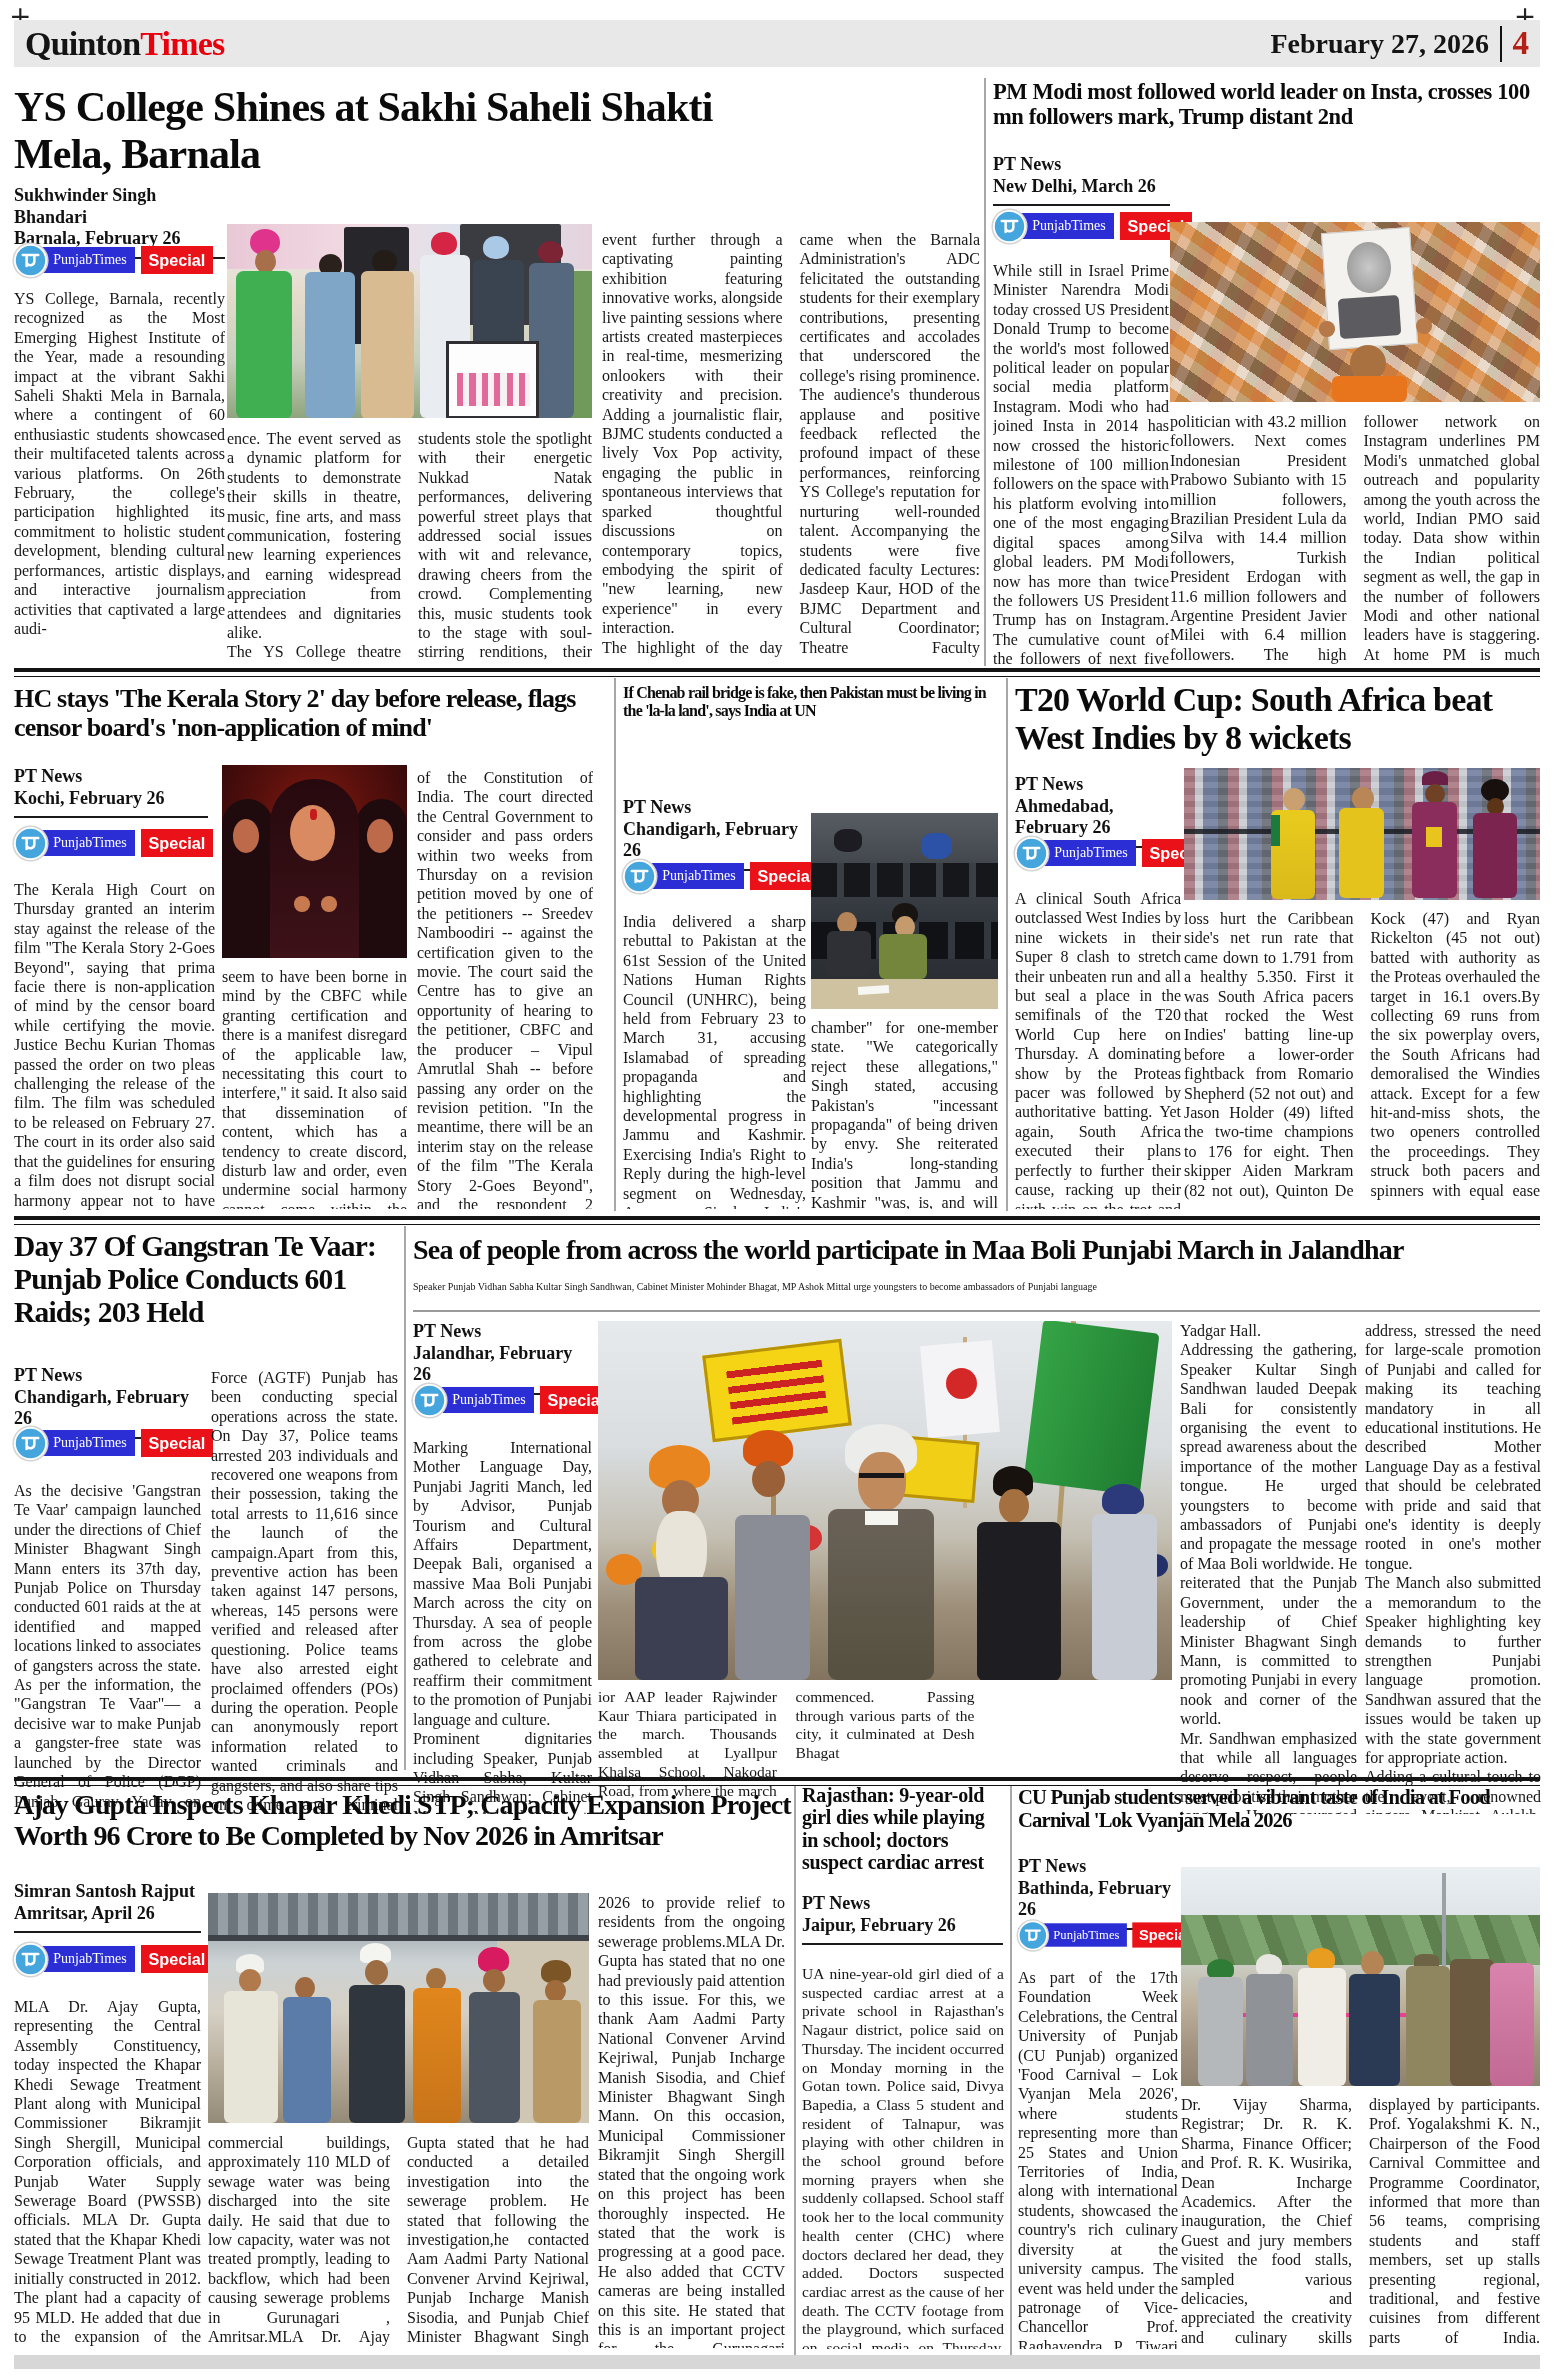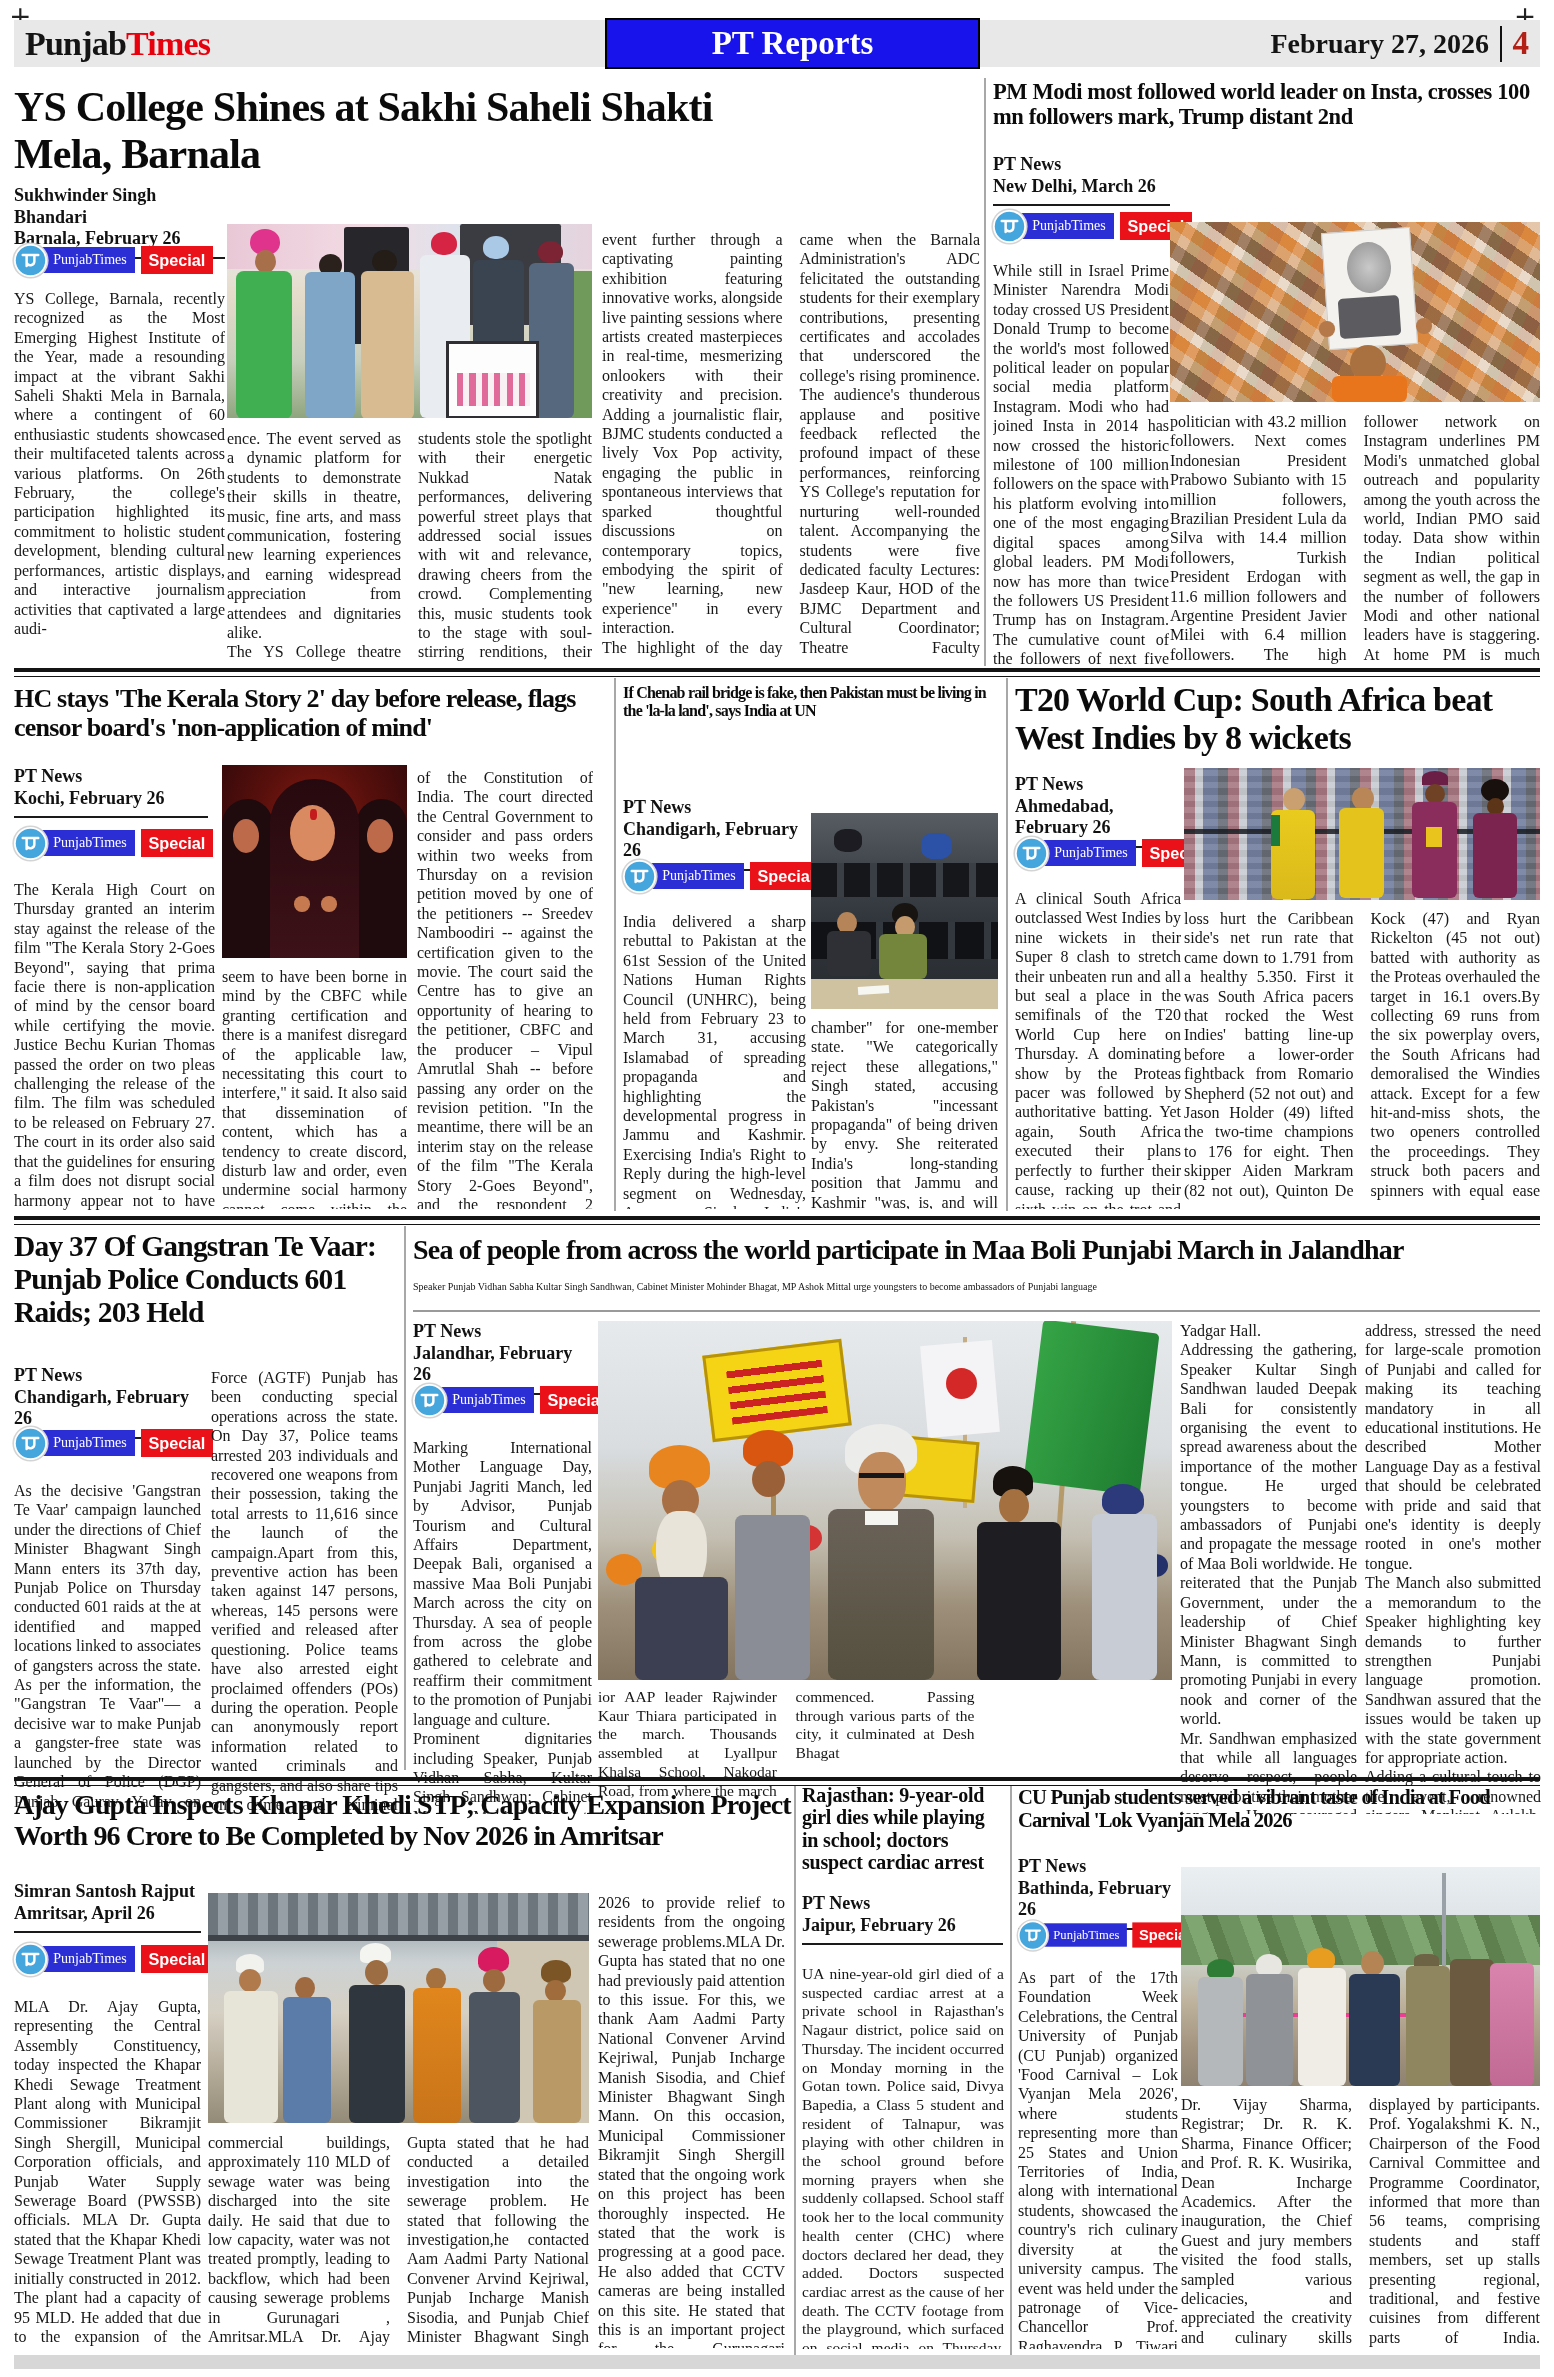--- a/index.html
+++ b/index.html
@@ -46,7 +46,7 @@
 <div class="crop" style="left:1514px;top:0">+</div>
 
 <div class="abs masthead">
-  <div class="brand"><span>Punjab</span><span class="red">Times</span></div>
+  <div class="brand"><span>Quinton</span><span class="red">Times</span></div>
   <div class="ptreports">PT Reports</div>
   <div class="mastdate">
     <span class="mdate">February 27, 2026</span>

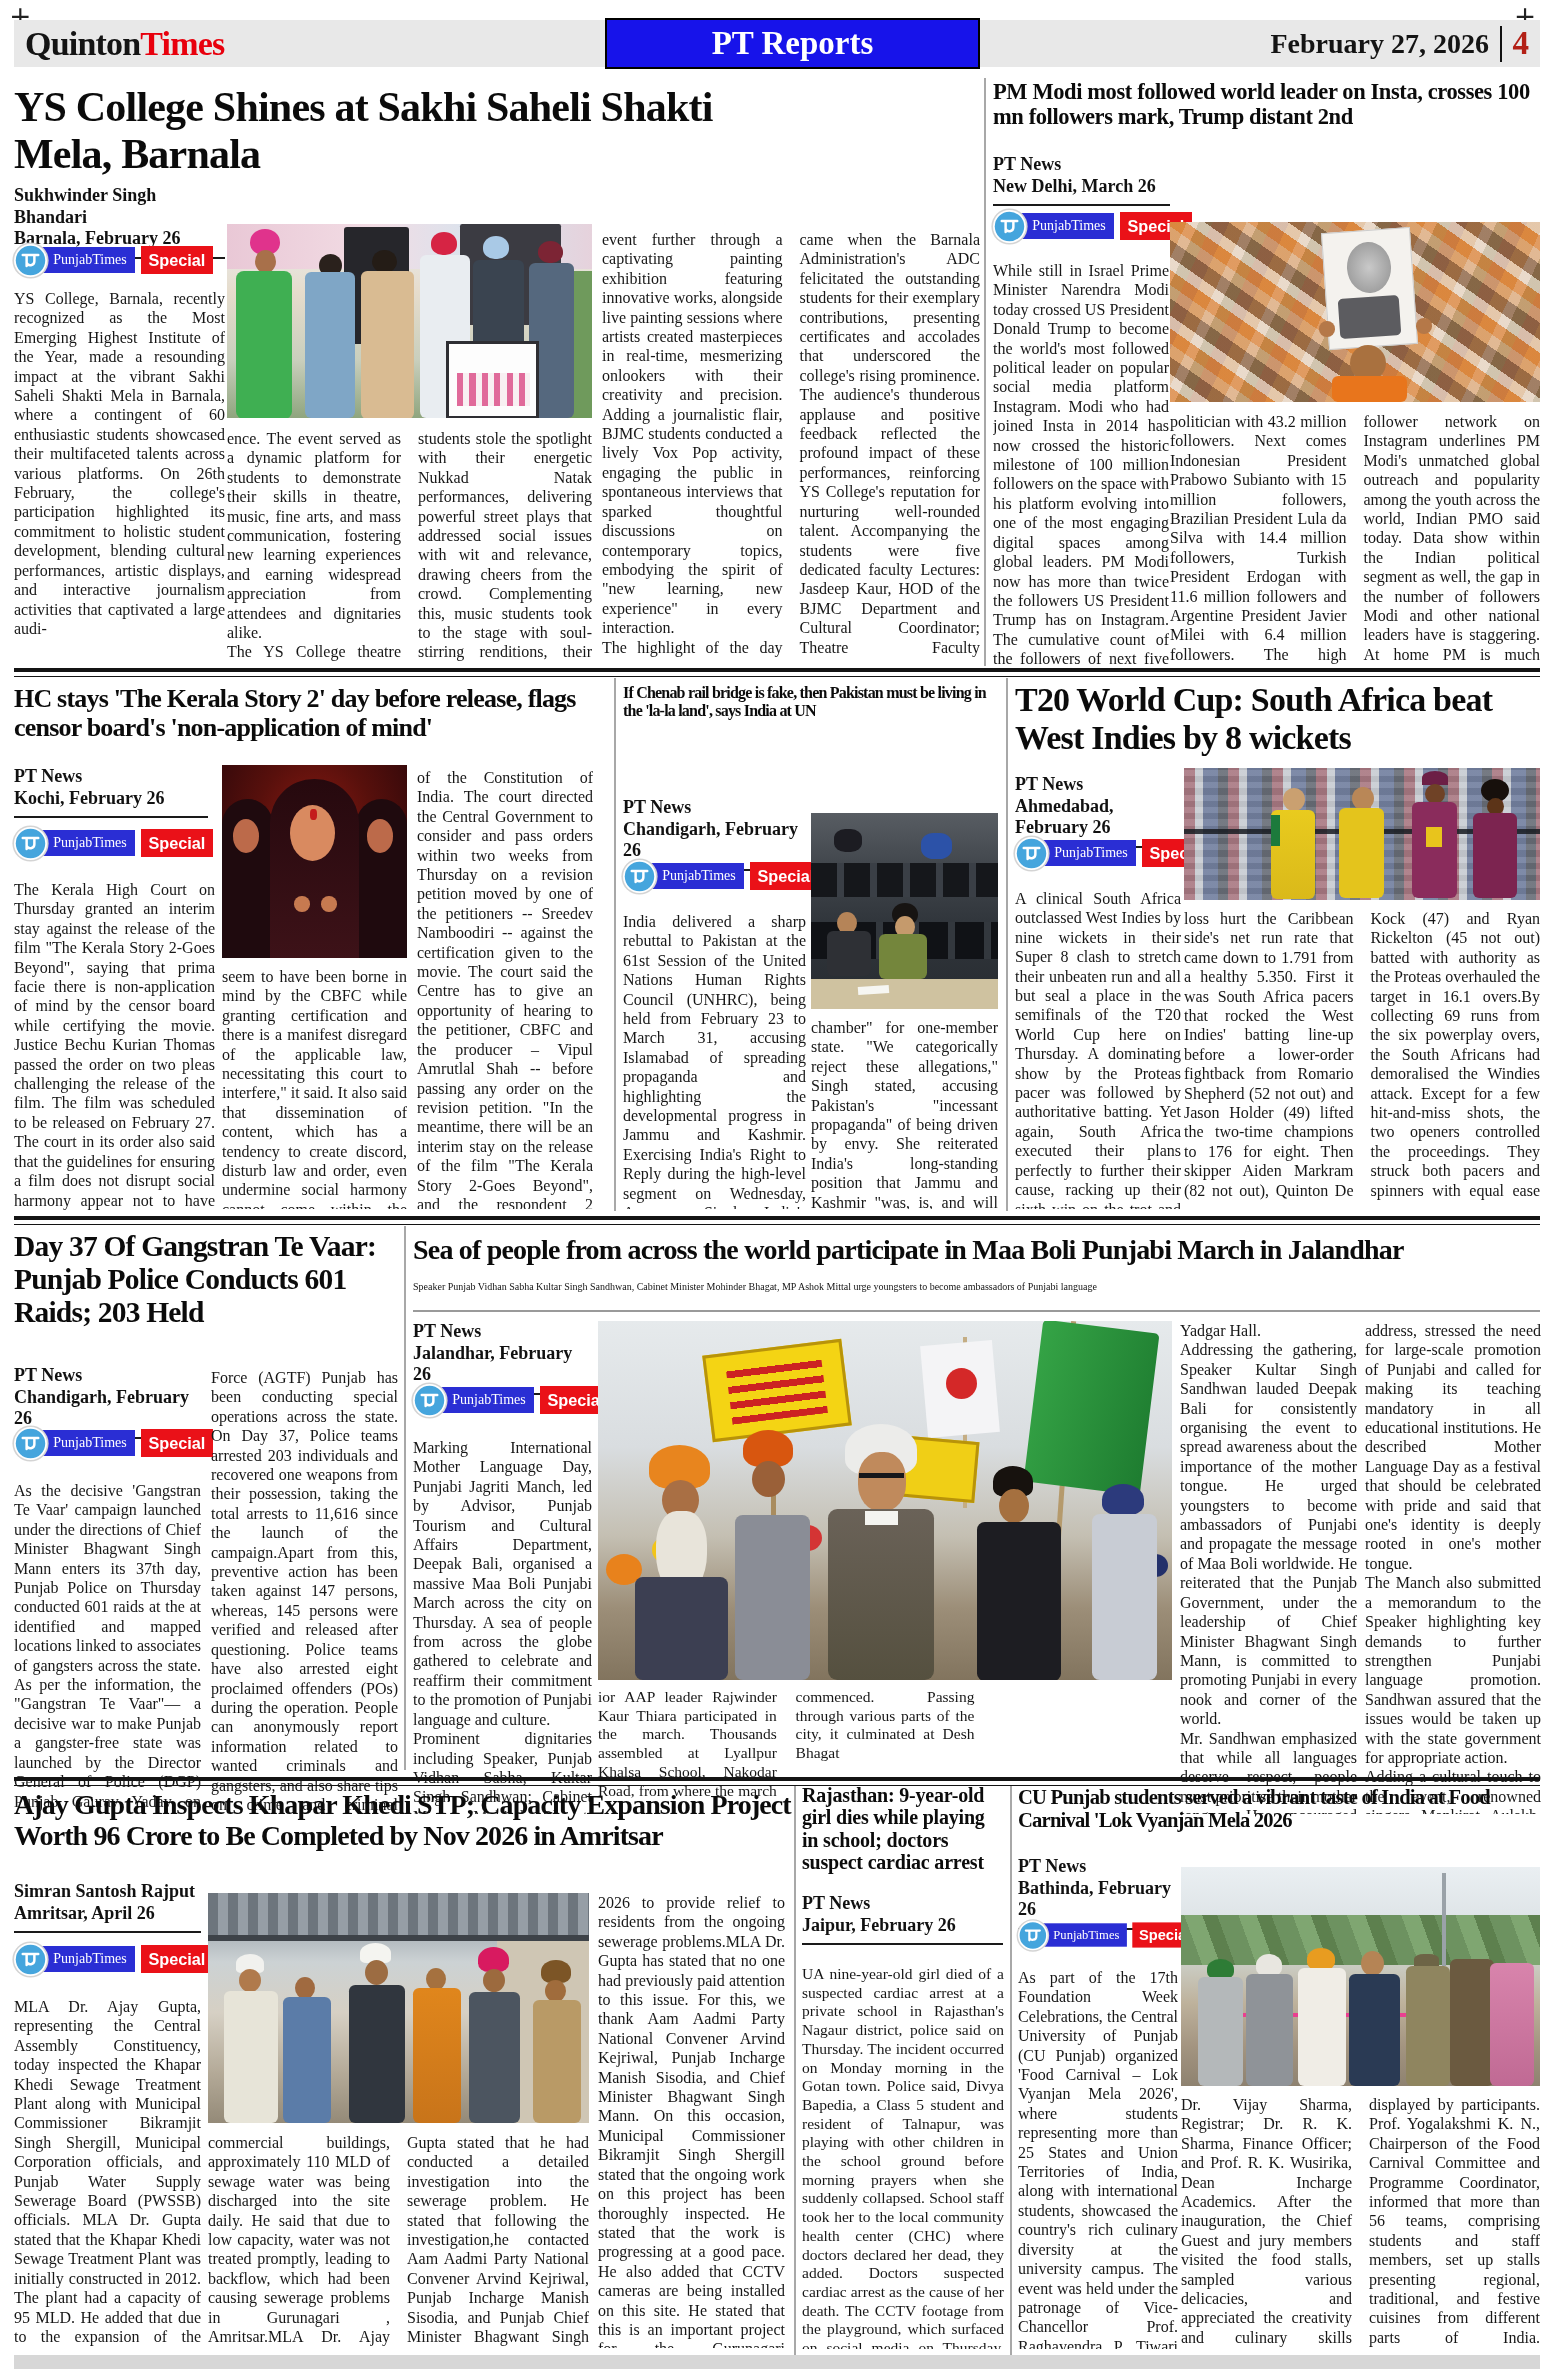--- a/index.html
+++ b/index.html
@@ -47,7 +47,6 @@
 
 <div class="abs masthead">
   <div class="brand"><span>Quinton</span><span class="red">Times</span></div>
-  <div class="ptreports">PT Reports</div>
   <div class="mastdate">
     <span class="mdate">February 27, 2026</span>
     <span class="pgsep"></span>

